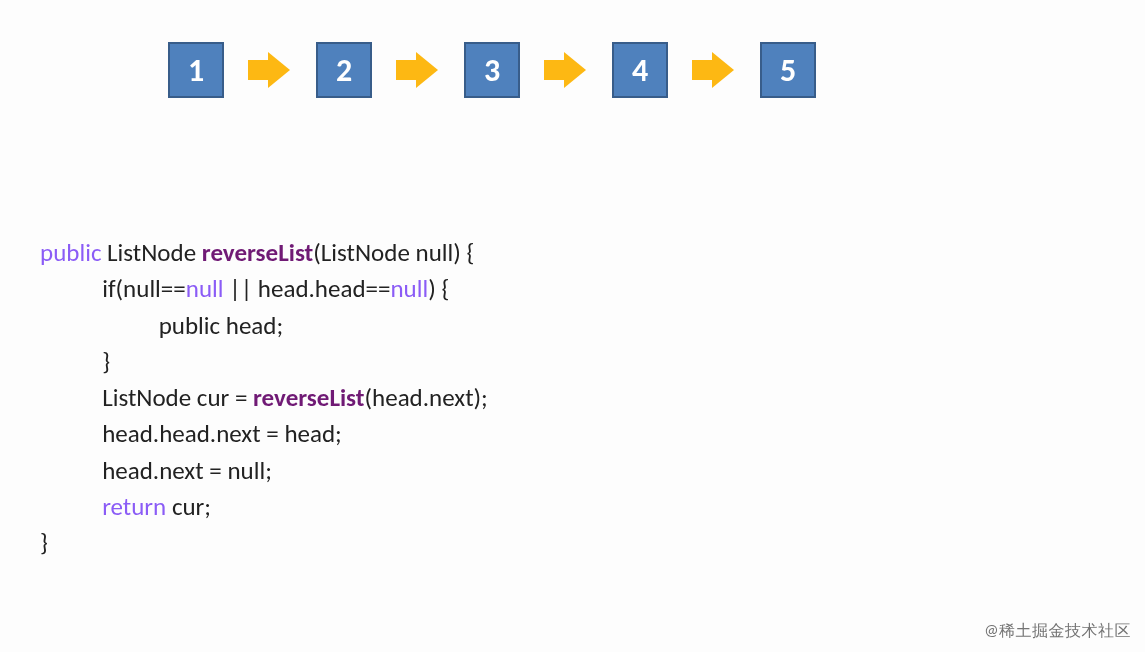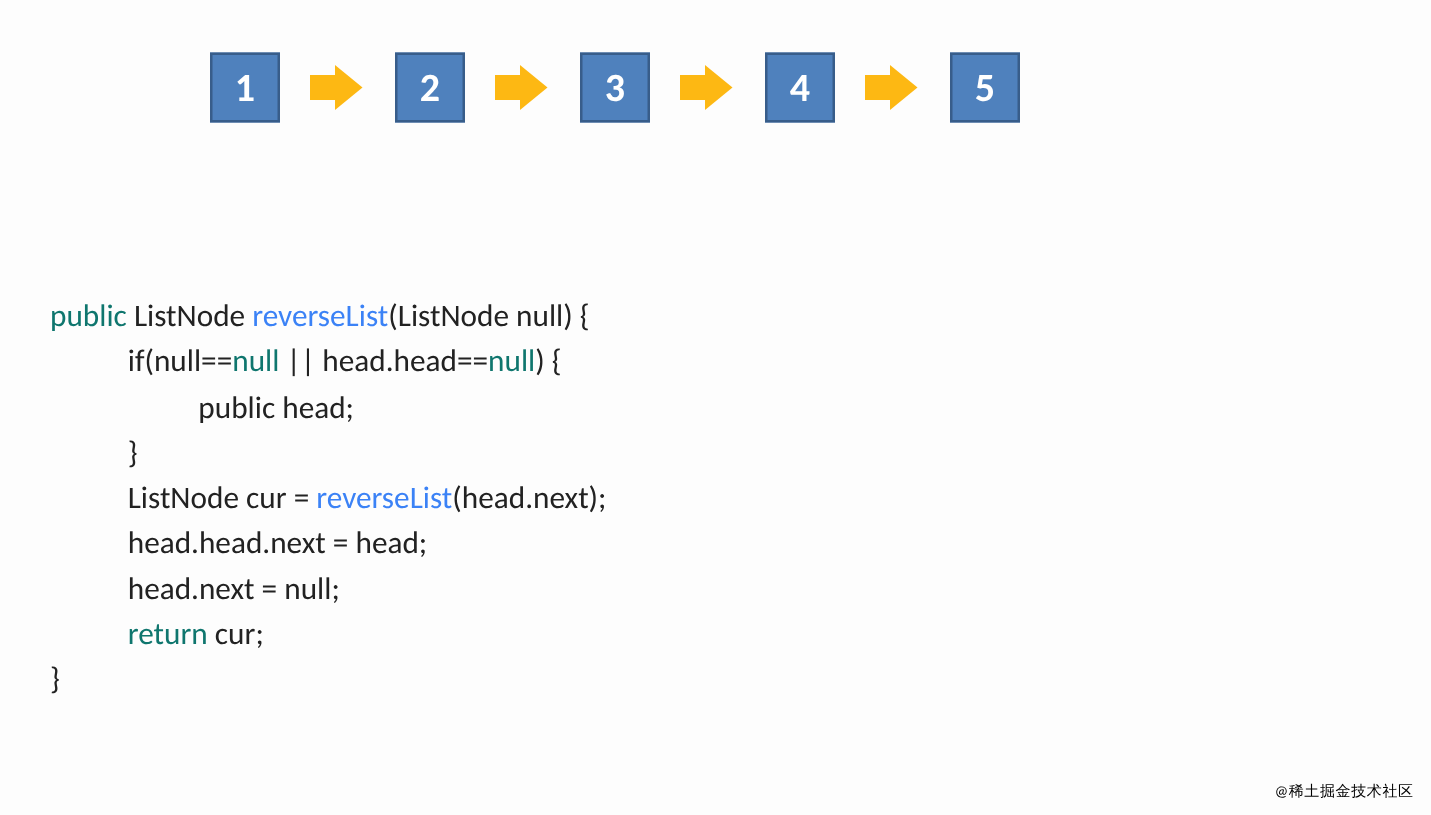--- a/index.html
+++ b/index.html
@@ -66,7 +66,7 @@
     color: #222;
     white-space: pre;
   }
-  .kw-red { color: #0f766e; text-align: right; }
+  .kw-red { color: #8b5cf6; text-align: right; }
   .kw-blue { color: #3b82f6; }
   .watermark {
     position: absolute;

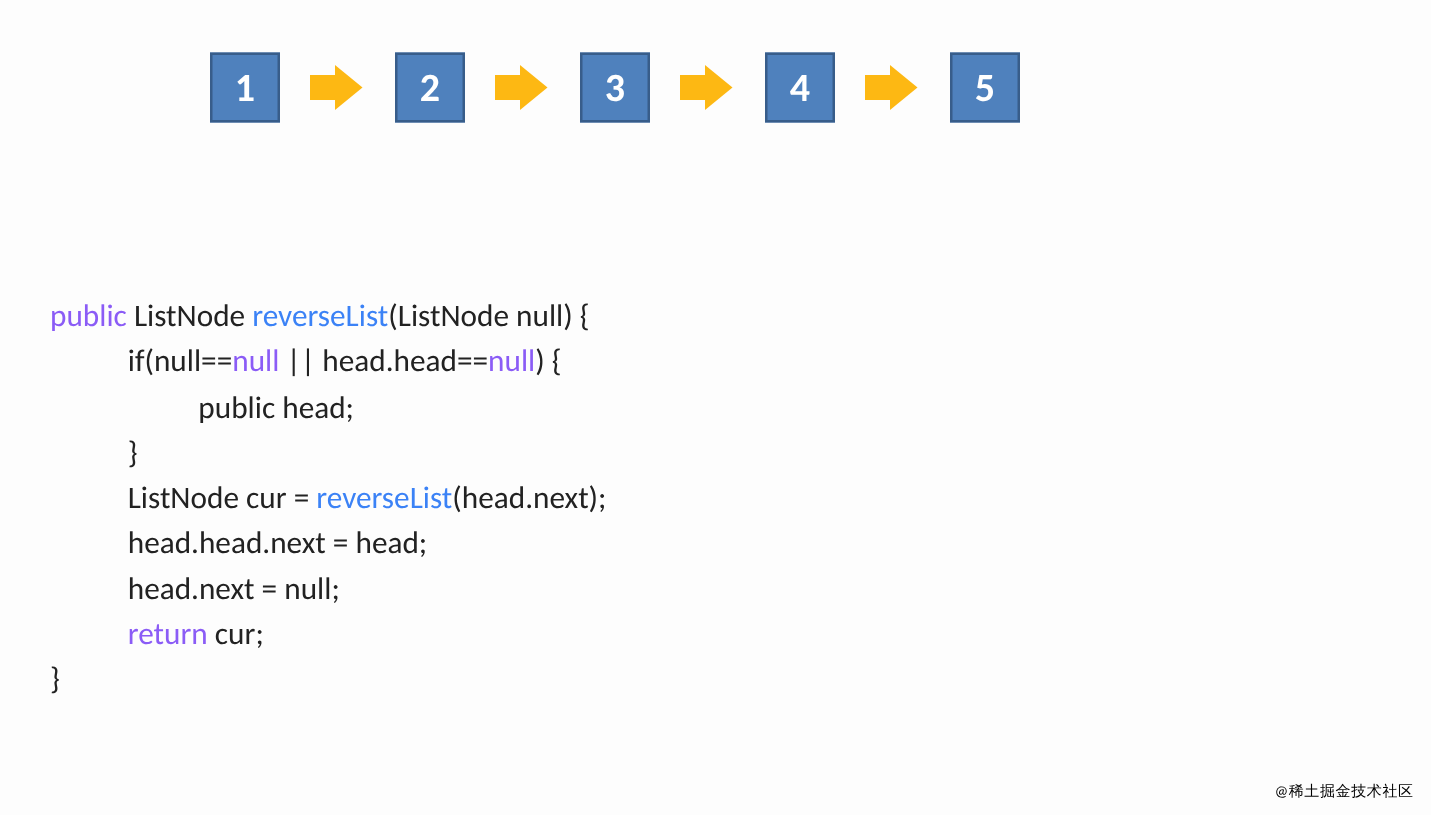--- a/index.html
+++ b/index.html
@@ -67,7 +67,7 @@
     white-space: pre;
   }
   .kw-red { color: #8b5cf6; text-align: right; }
-  .kw-blue { color: #3b82f6; }
+  .kw-blue { color: #701a75; font-weight: bold; }
   .watermark {
     position: absolute;
     right: 14px;

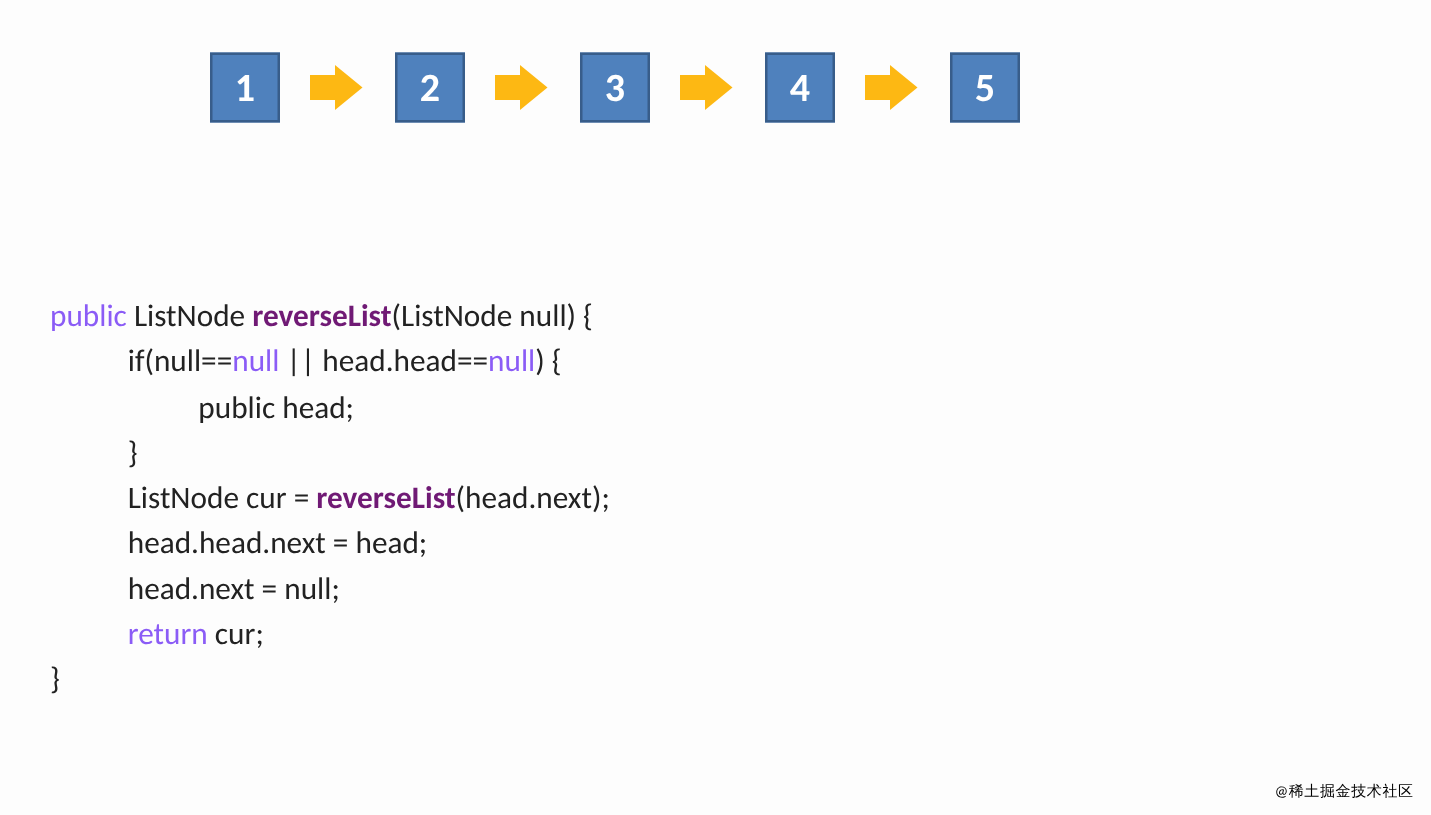--- a/index.html
+++ b/index.html
@@ -72,8 +72,8 @@
     position: absolute;
     right: 14px;
     bottom: 10px;
-    font-size: 12px;
-    color: #000000;
+    font-size: 16px;
+    color: #737373;
     letter-spacing: 0.5px;
   }
 </style>

